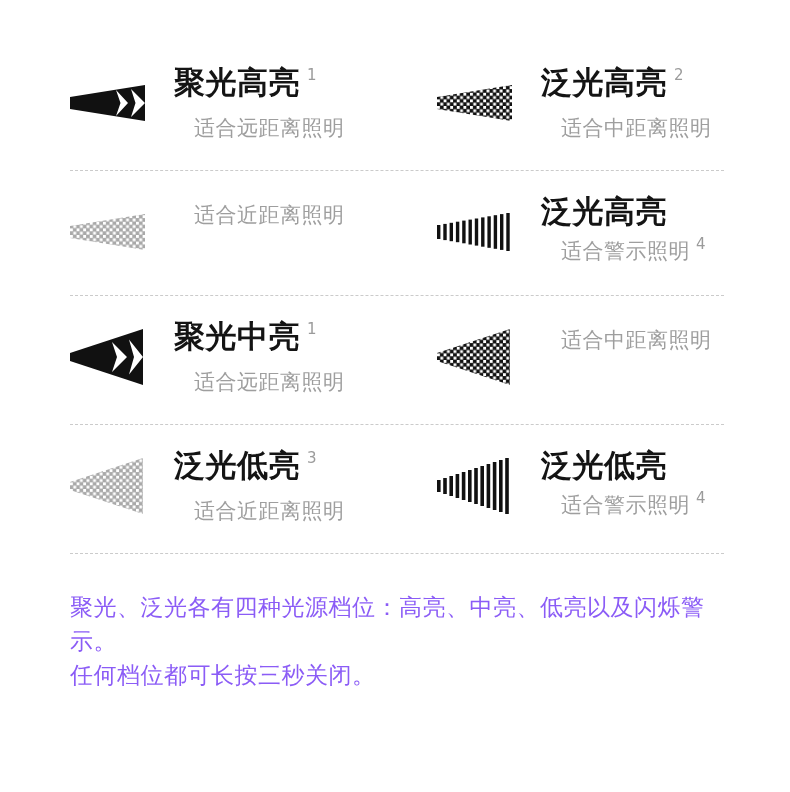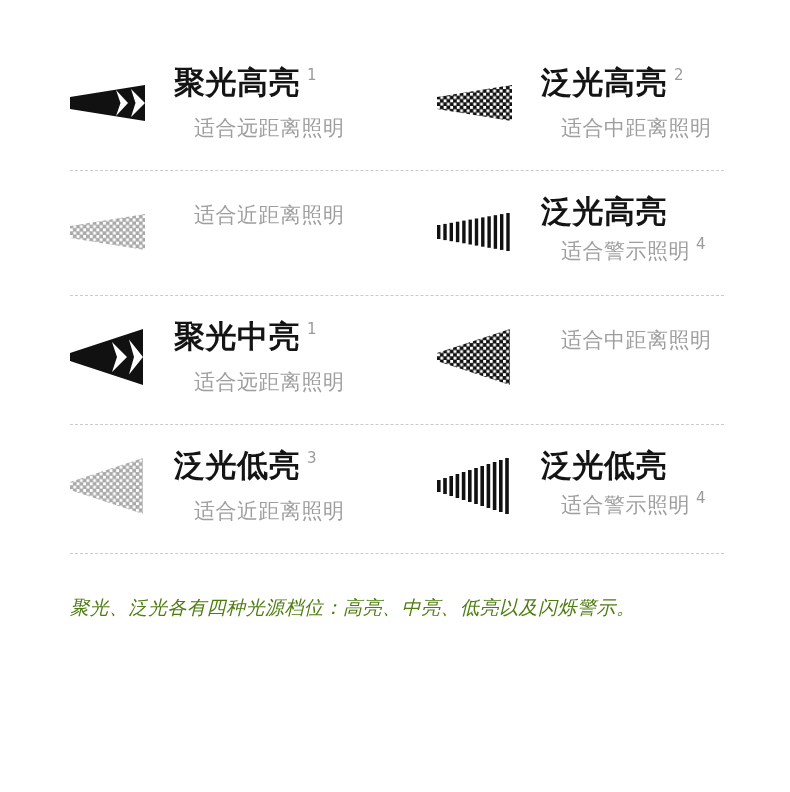--- a/index.html
+++ b/index.html
@@ -37,7 +37,7 @@
   .subtitle-line .sup{top:-9px;margin-left:6px;}
   .footer{
     padding-top:36px;
-    font-size:19px;color:#4d7c0f;line-height:34px;letter-spacing:0.5px;font-style:italic;
+    font-size:23px;color:#8b5cf6;line-height:34px;letter-spacing:0.5px;
   }
   .defs-holder{position:absolute;width:0;height:0;overflow:hidden;}
 </style>

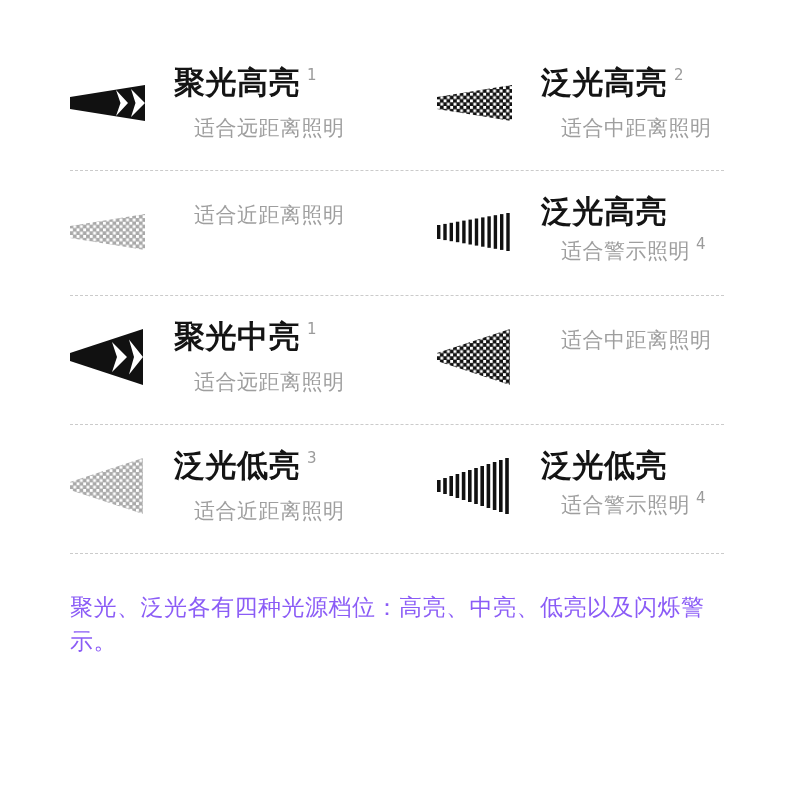--- a/index.html
+++ b/index.html
@@ -191,6 +191,7 @@
 
   <div class="footer">
     <div>聚光、泛光各有四种光源档位：高亮、中亮、低亮以及闪烁警示。</div>
+    <div>任何档位都可长按三秒关闭。</div>
   </div>
 
 </div>

